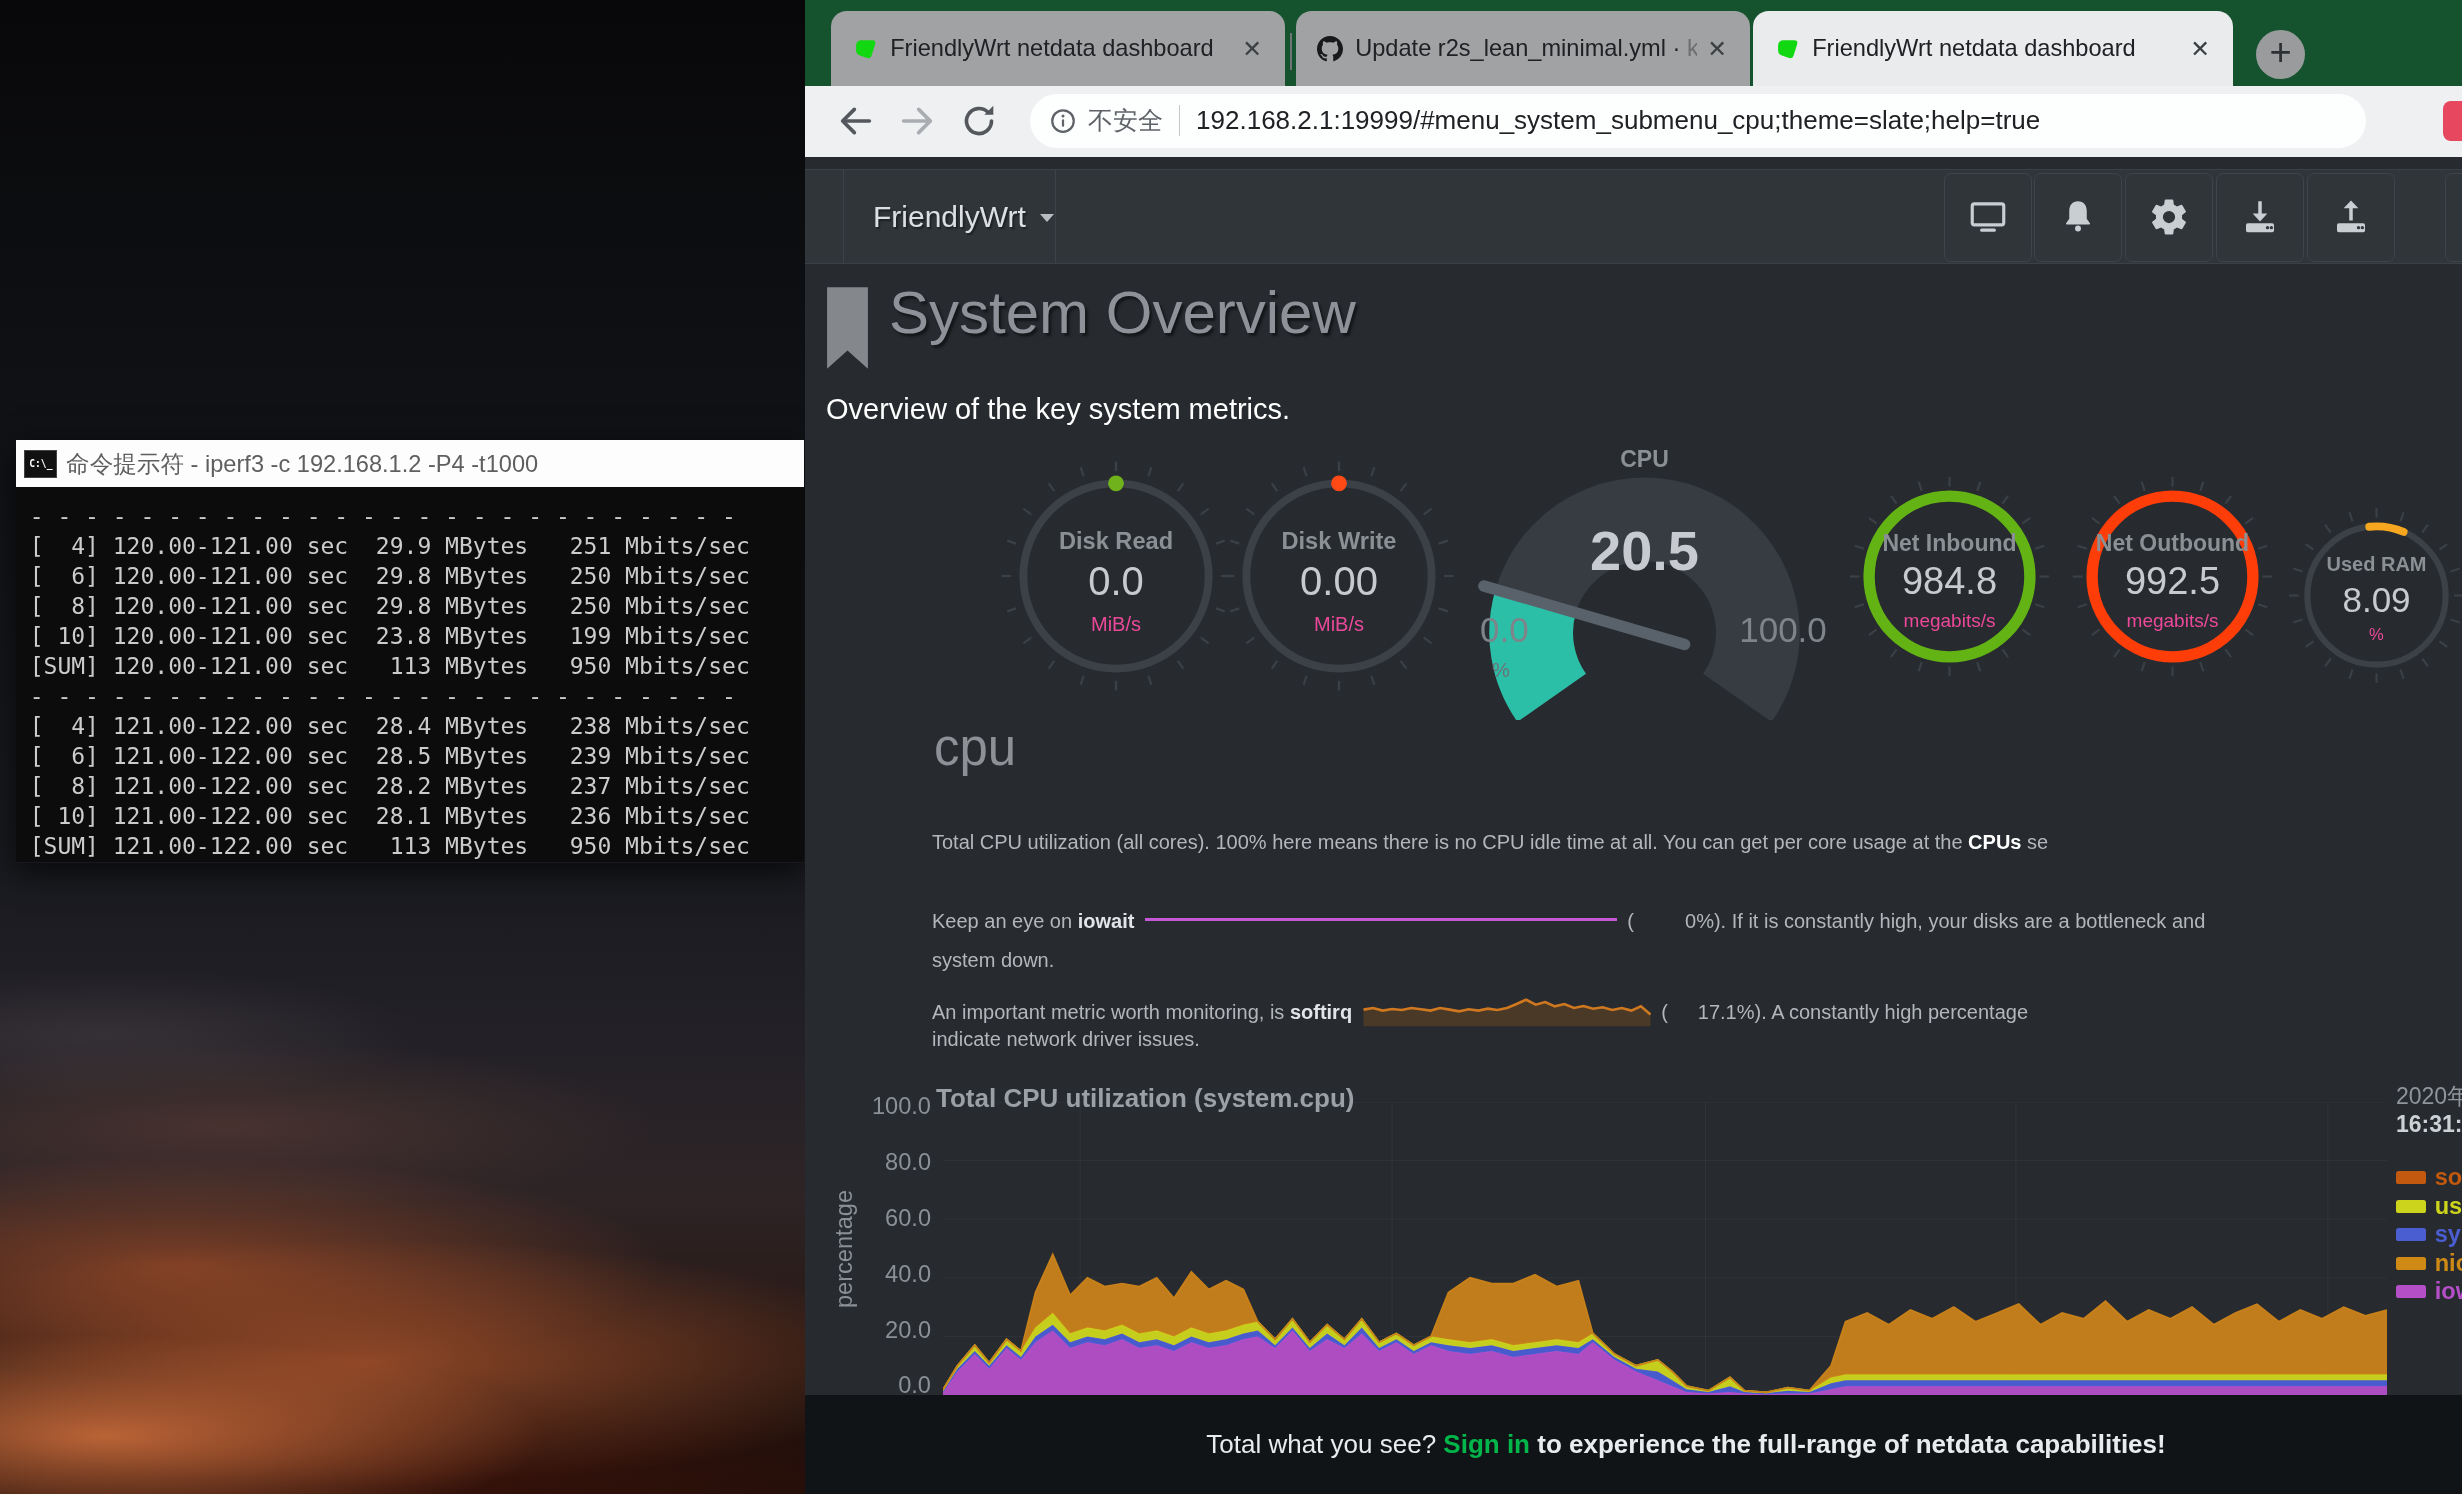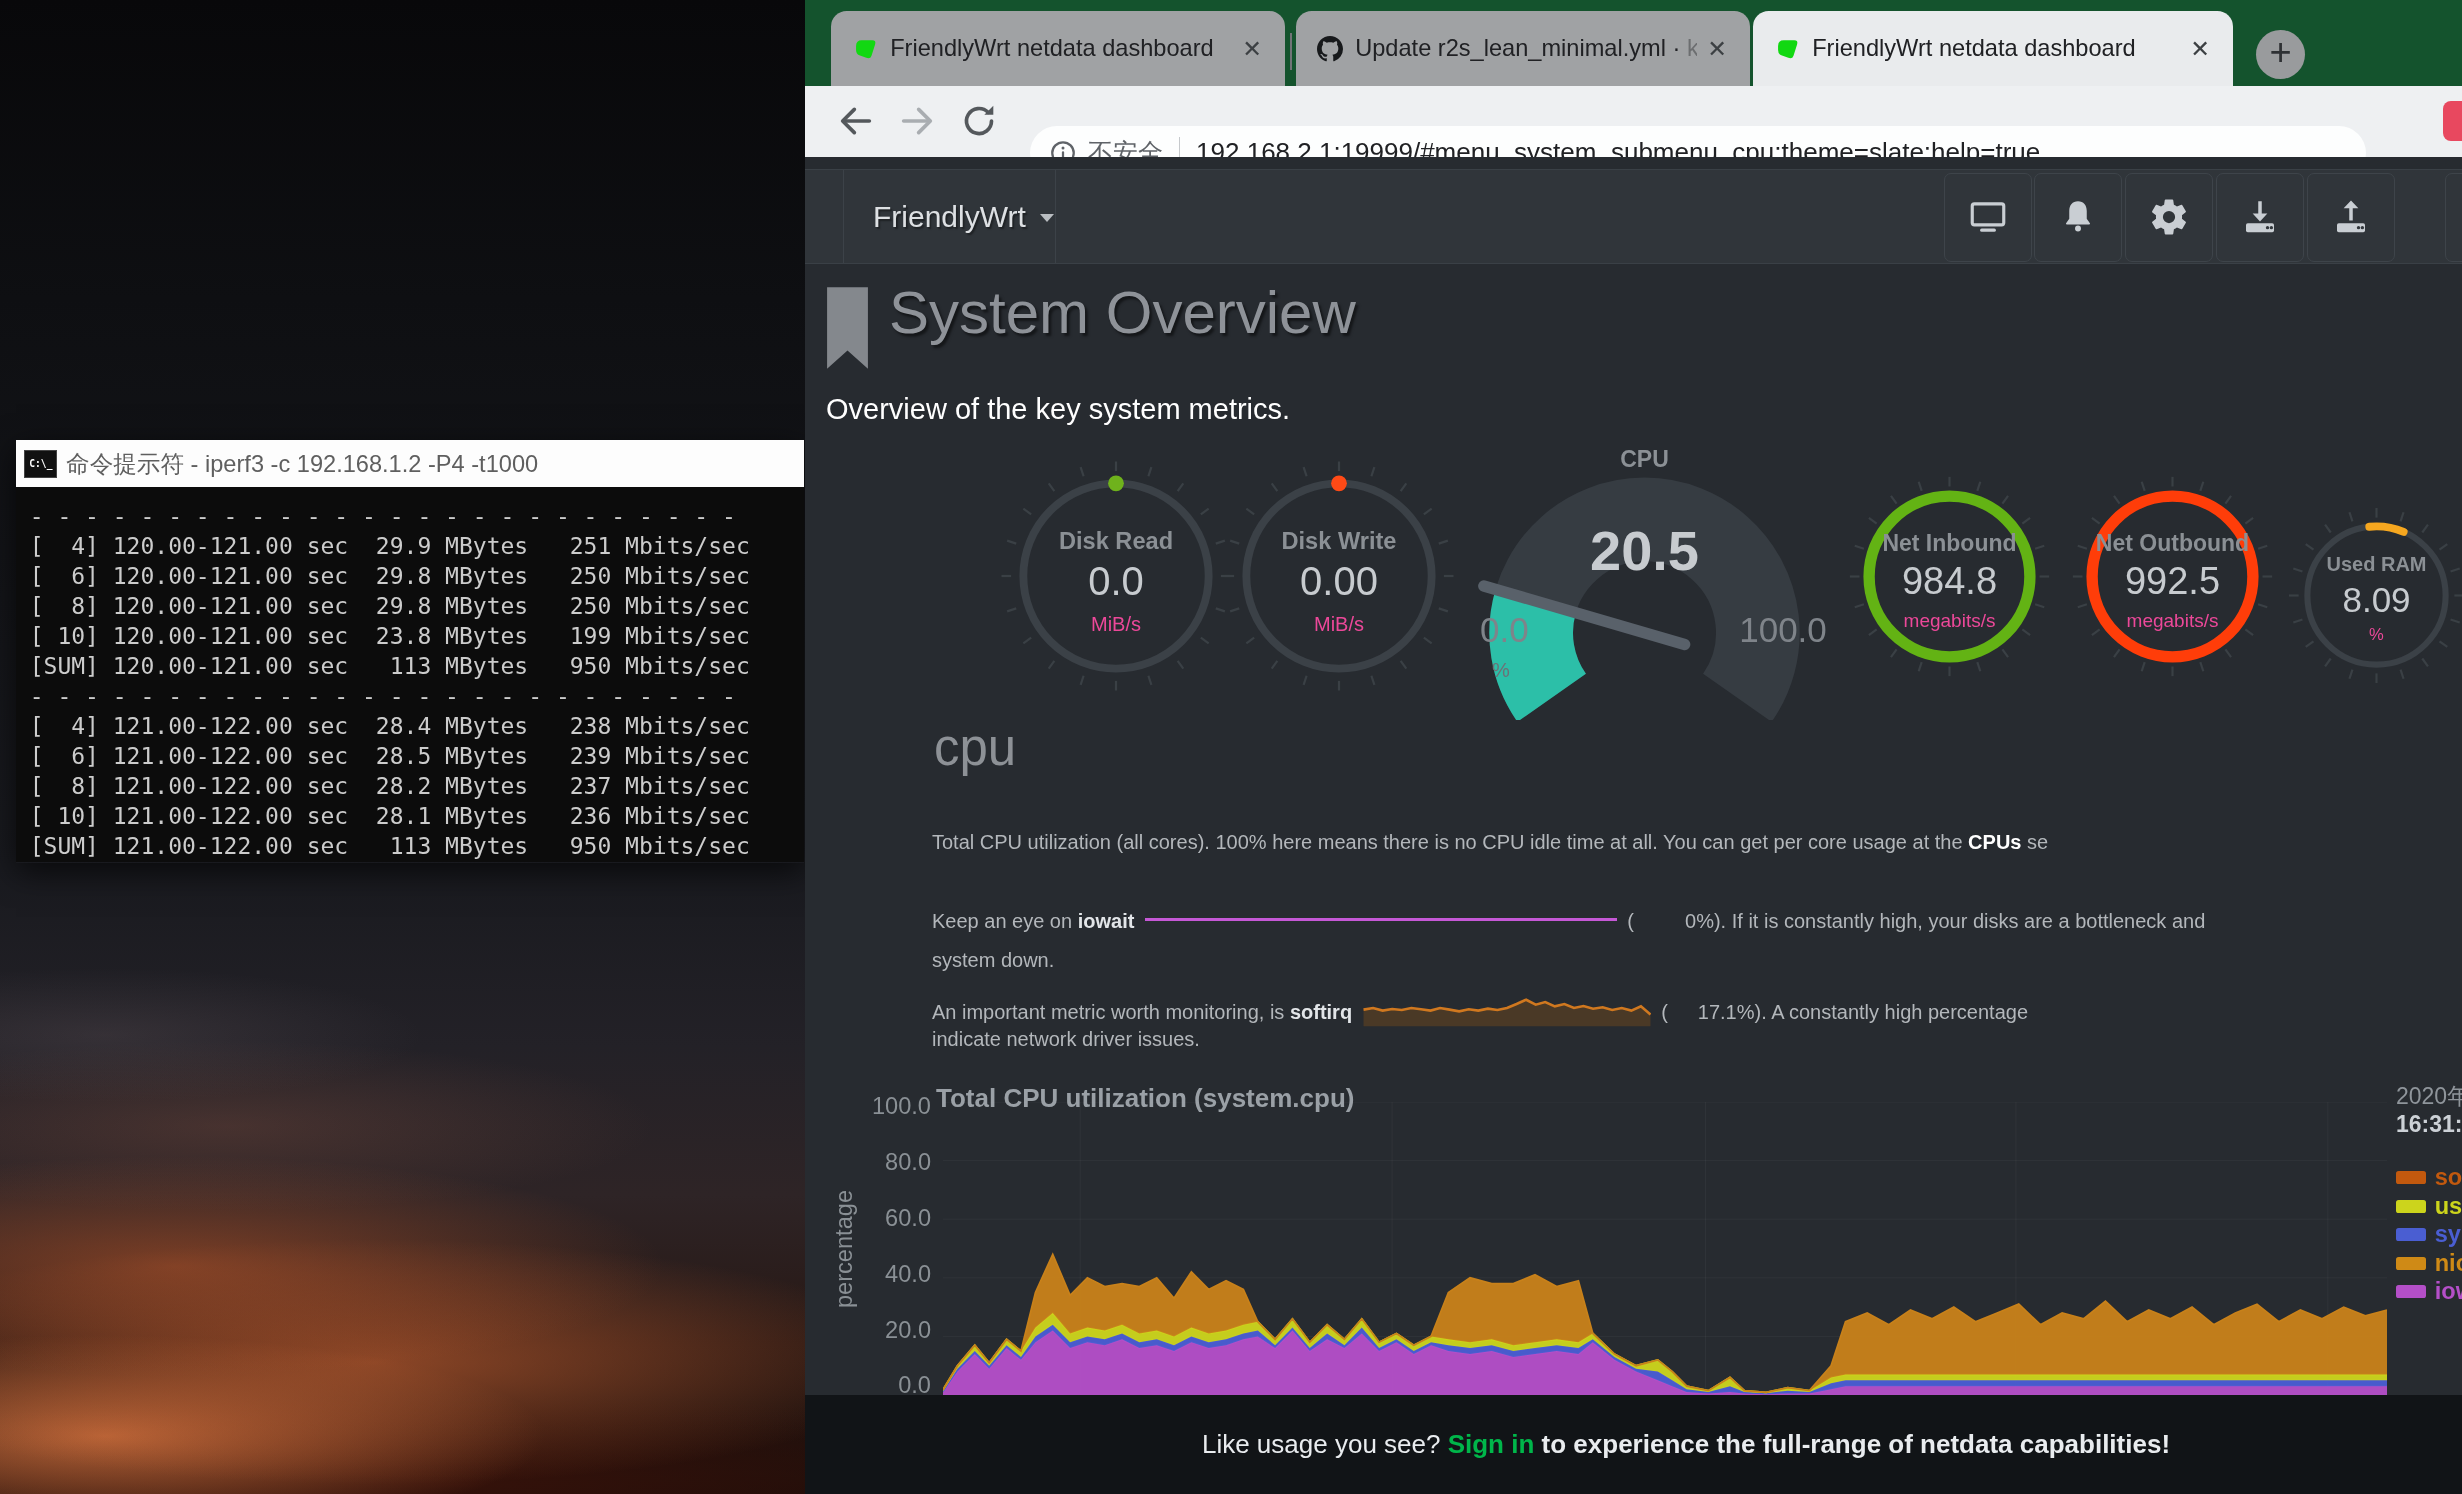--- a/index.html
+++ b/index.html
@@ -40,7 +40,7 @@
   #toolbar{position:absolute;left:0;top:86px;width:100%;height:71px;background:#eef0f2;}
   .nav-ic{position:absolute;top:15px;width:40px;height:40px;}
   #omnibox{position:absolute;left:225px;top:7.9px;width:1336px;height:54px;background:#fdfefe;border-radius:27px;
-    display:flex;align-items:center;margin-top:32px;}
+    display:flex;align-items:center;}
   #sec-label{color:#5f6368;font-size:25px;margin:0 5.2px 0 10.5px;white-space:nowrap;}
   #omni-divider{width:1.7px;height:31px;background:#c6c9cc;margin:0 15.7px 0 10.5px;}
   #url-text{color:#202124;font-size:26px;white-space:nowrap;overflow:hidden;}

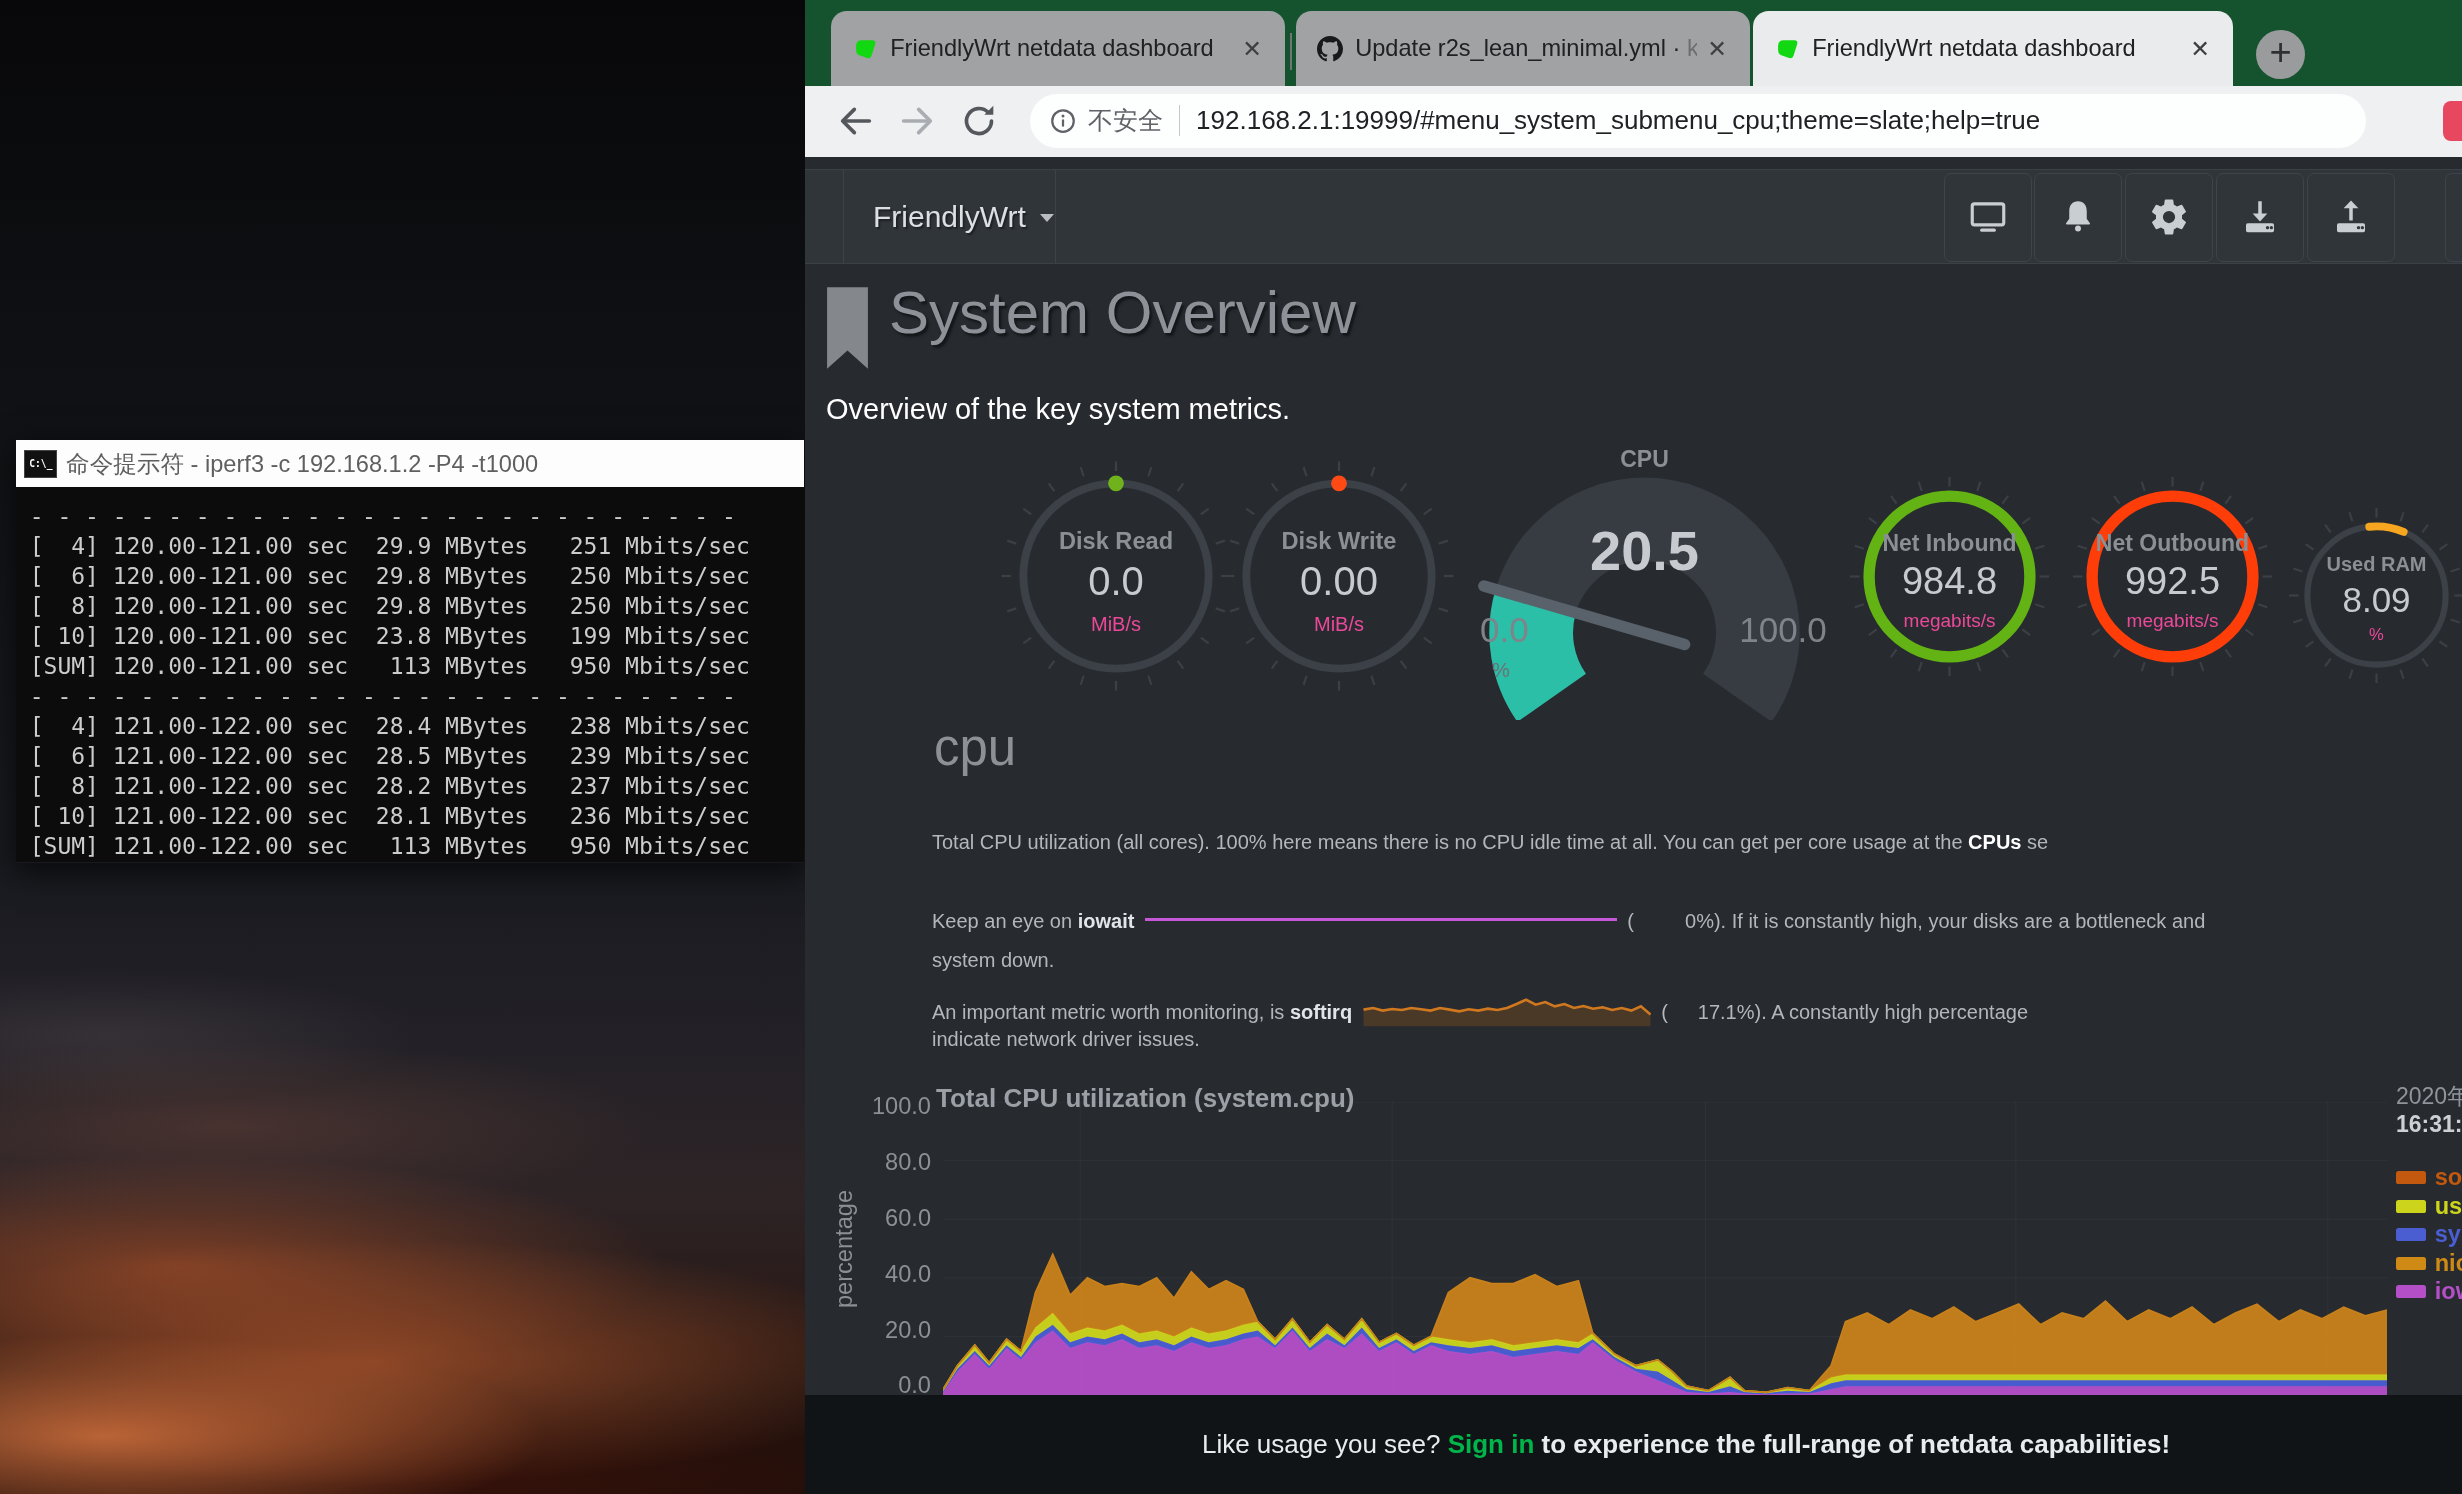--- a/index.html
+++ b/index.html
@@ -446,7 +446,7 @@
       </div>
     </div>
 
-  <div id="signin"><span>Like usage you see? </span><span class="bold" id="signin-link" style="color: rgb(0, 182, 74);">Sign in</span><span class="bold"> to experience the full-range of netdata capabilities!</span></div>
+  <div id="signin"><span>Total what you see? </span><span class="bold" id="signin-link" style="color: rgb(0, 182, 74);">Sign in</span><span class="bold"> to experience the full-range of netdata capabilities!</span></div>
 </div>
 
 

